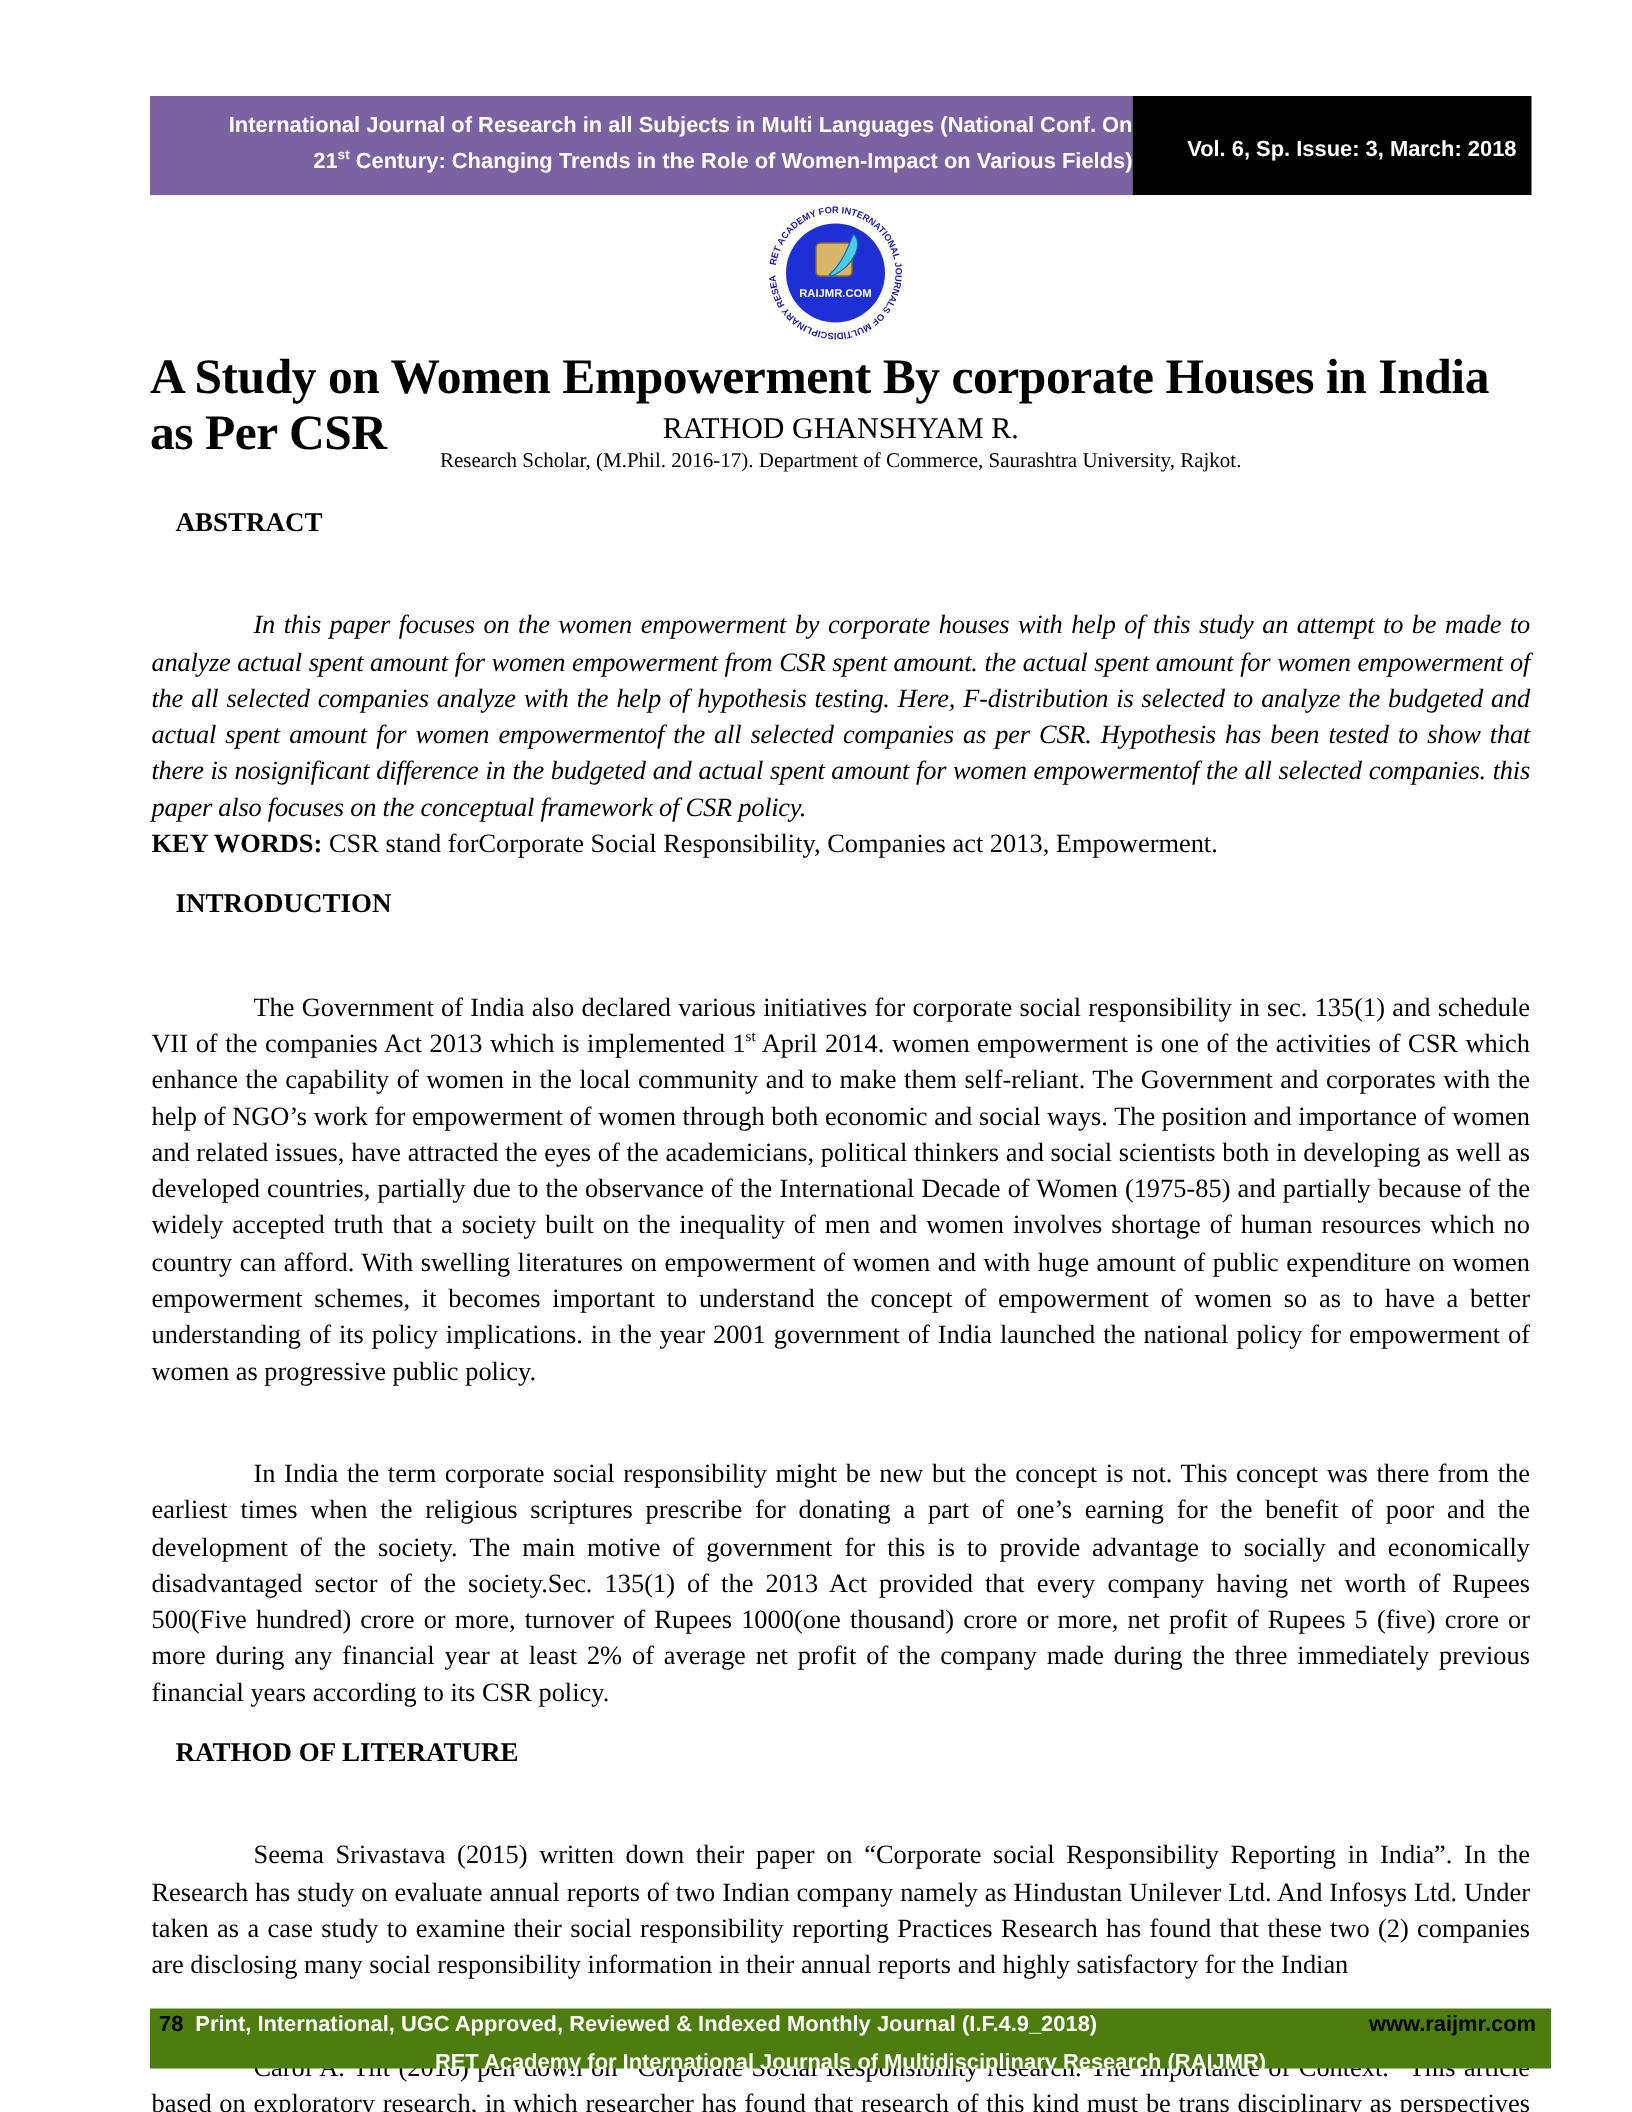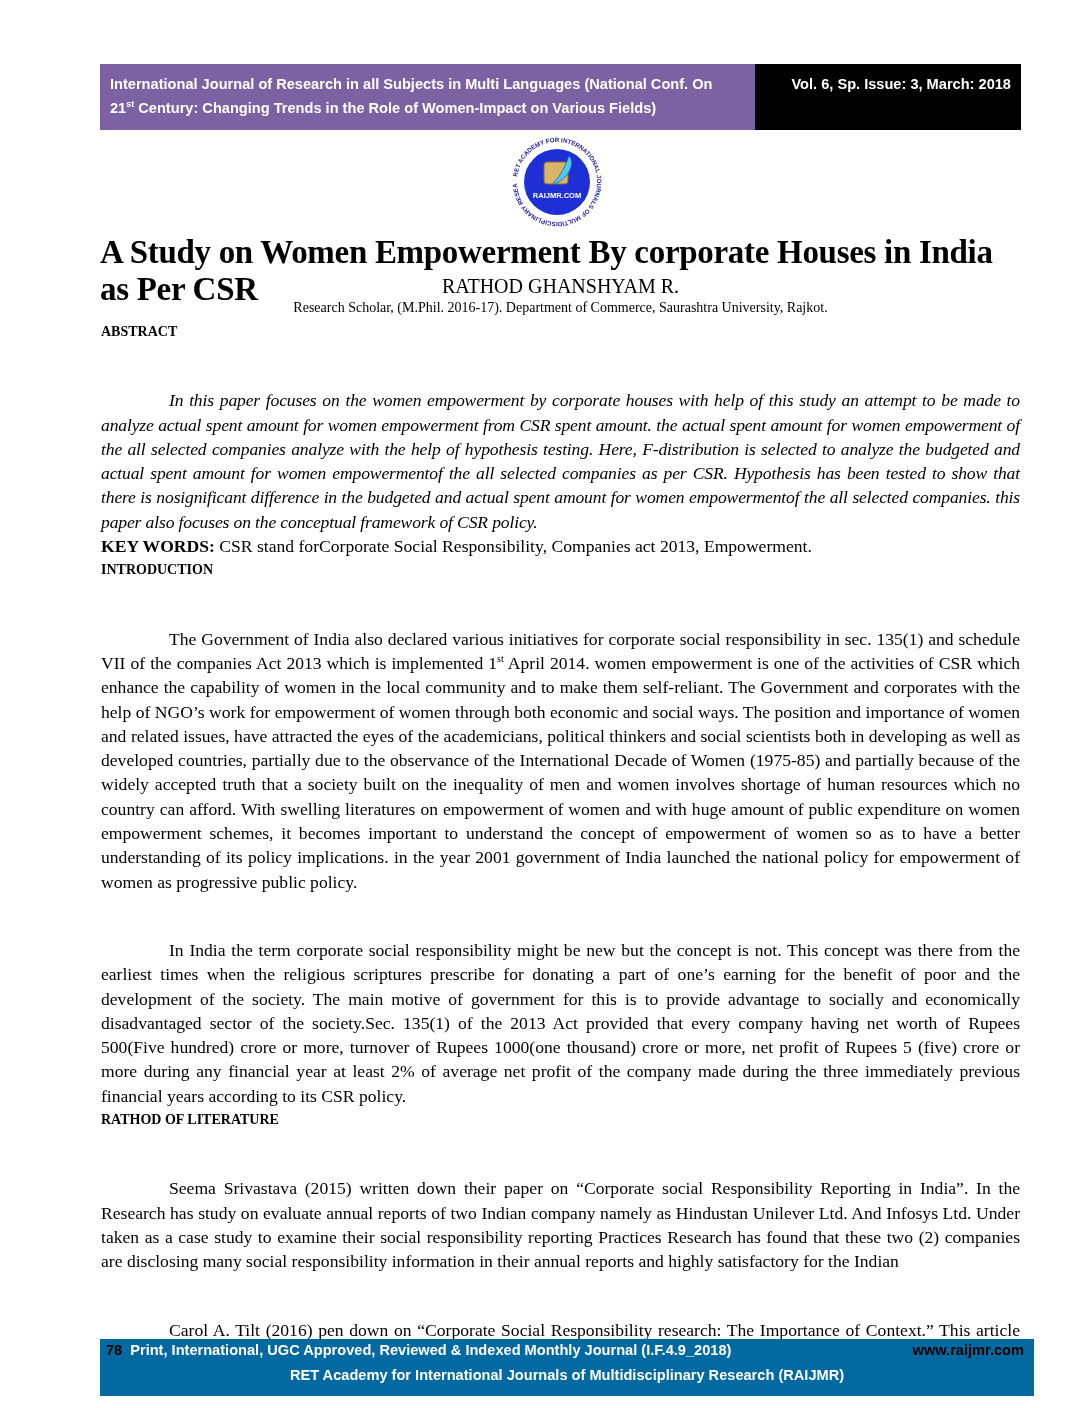--- a/index.html
+++ b/index.html
@@ -7,7 +7,7 @@
 
   .header { position: absolute; left: 100px; top: 64px; width: 921px; height: 66px; display: flex; }
   .header-left { background: #7d62a3; color: #fff; width: 655px; box-sizing: border-box; padding: 8px 0 0 10px;
-    font-family: "Liberation Sans", sans-serif; font-weight: bold; font-size: 14.6px; line-height: 24px; white-space: nowrap; }
+    font-family: "Liberation Sans", sans-serif; font-weight: bold; font-size: 14.6px; line-height: 24px; white-space: nowrap; text-align: right; }
   .header-left sup { font-size: 9px; line-height: 0; vertical-align: 6px; }
   .header-right { background: #000; color: #fff; flex: 1; box-sizing: border-box; padding: 8px 10px 0 0; text-align: right;
     font-family: "Liberation Sans", sans-serif; font-weight: bold; font-size: 14.6px; line-height: 24px; white-space: nowrap; }

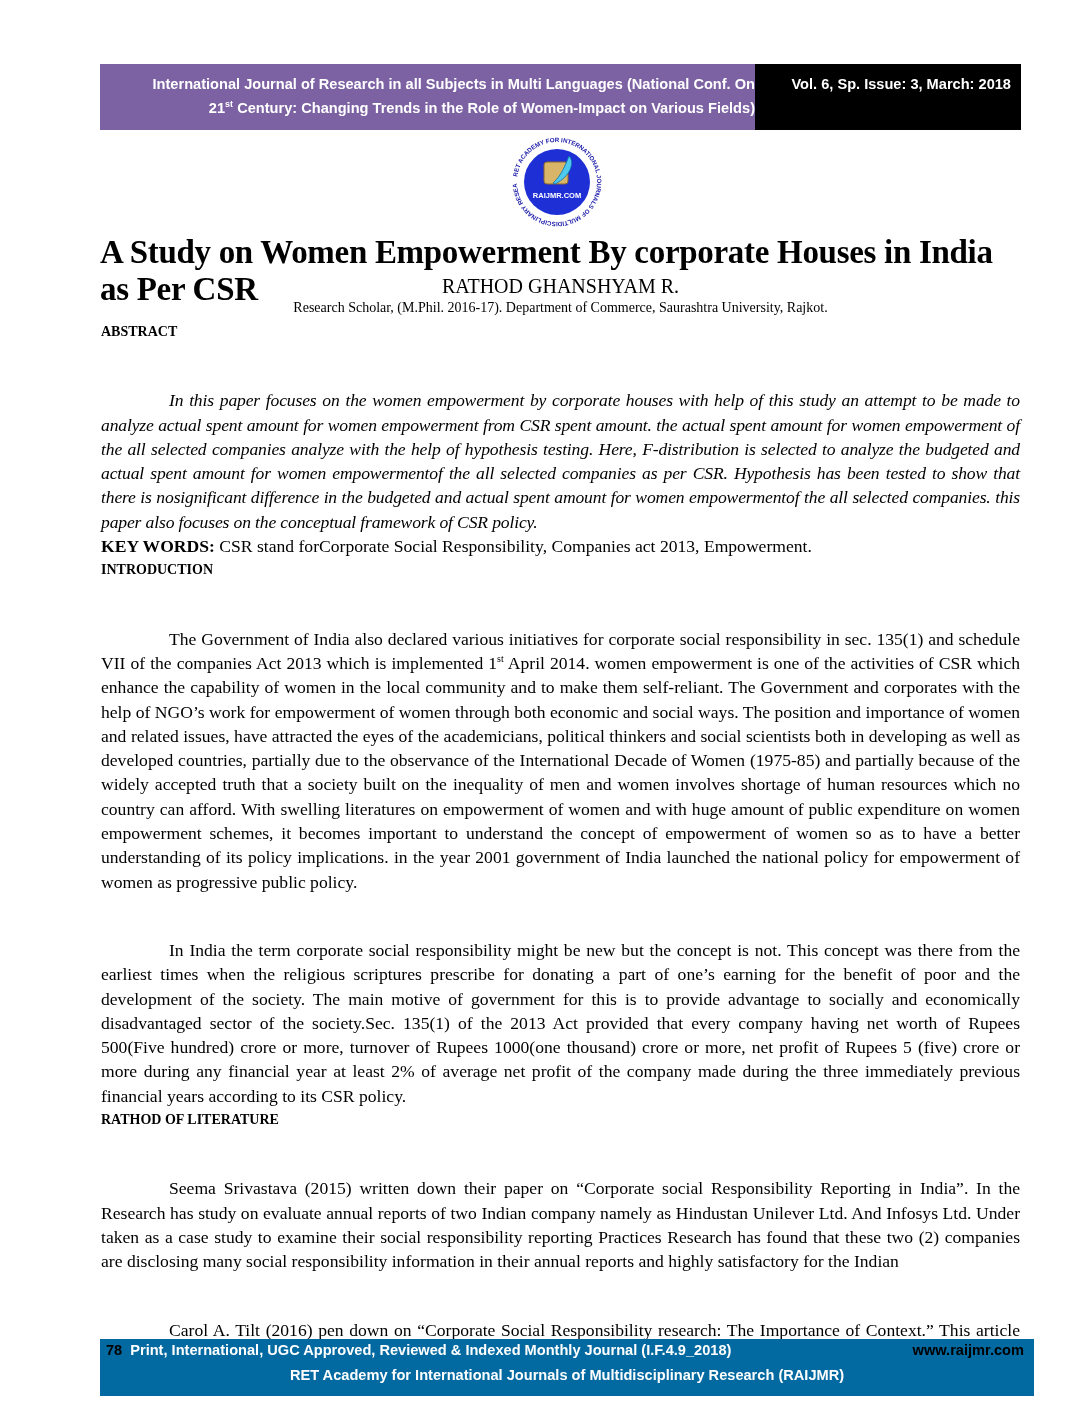--- a/index.html
+++ b/index.html
@@ -9,7 +9,7 @@
   .header-left { background: #7d62a3; color: #fff; width: 655px; box-sizing: border-box; padding: 8px 0 0 10px;
     font-family: "Liberation Sans", sans-serif; font-weight: bold; font-size: 14.6px; line-height: 24px; white-space: nowrap; text-align: right; }
   .header-left sup { font-size: 9px; line-height: 0; vertical-align: 6px; }
-  .header-right { background: #000; color: #fff; flex: 1; box-sizing: border-box; padding: 8px 10px 0 0; text-align: right;
+  .header-right { background: #000; color: #fff; flex: 1; box-sizing: border-box; padding: 24px 10px 0 0; text-align: right;
     font-family: "Liberation Sans", sans-serif; font-weight: bold; font-size: 14.6px; line-height: 24px; white-space: nowrap; }
 
   .logo { position: absolute; left: 511px; top: 136px; width: 92px; height: 92px; }

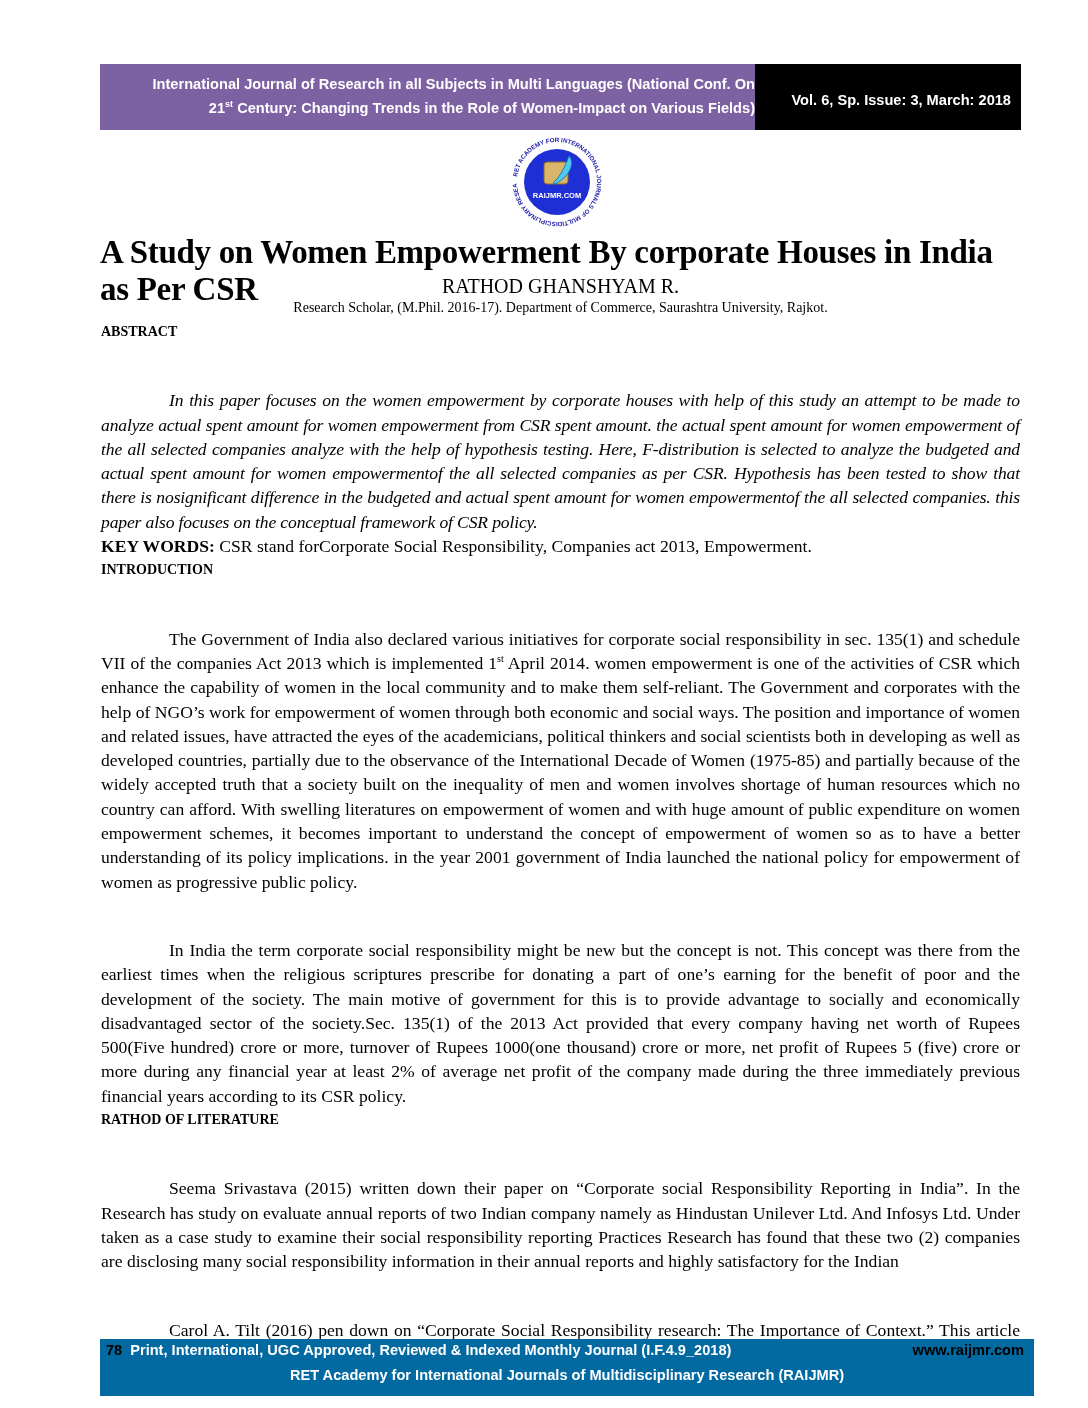--- a/index.html
+++ b/index.html
@@ -19,7 +19,7 @@
   .affil { position: absolute; left: 100px; top: 300px; width: 921px; text-align: center; font-size: 14px; }
 
   .body { position: absolute; left: 101px; top: 320px; width: 919px; font-size: 17.6px; line-height: 24.3px; }
-  .h { font-weight: bold; font-size: 14px; margin: 0; }
+  .h { font-weight: bold; font-size: 18px; margin: 16px; }
   .p { margin: 0; text-align: justify; }
   .indent { text-indent: 68px; margin-top: 44px; }
   .abstract { font-style: italic; letter-spacing: -0.15px; }

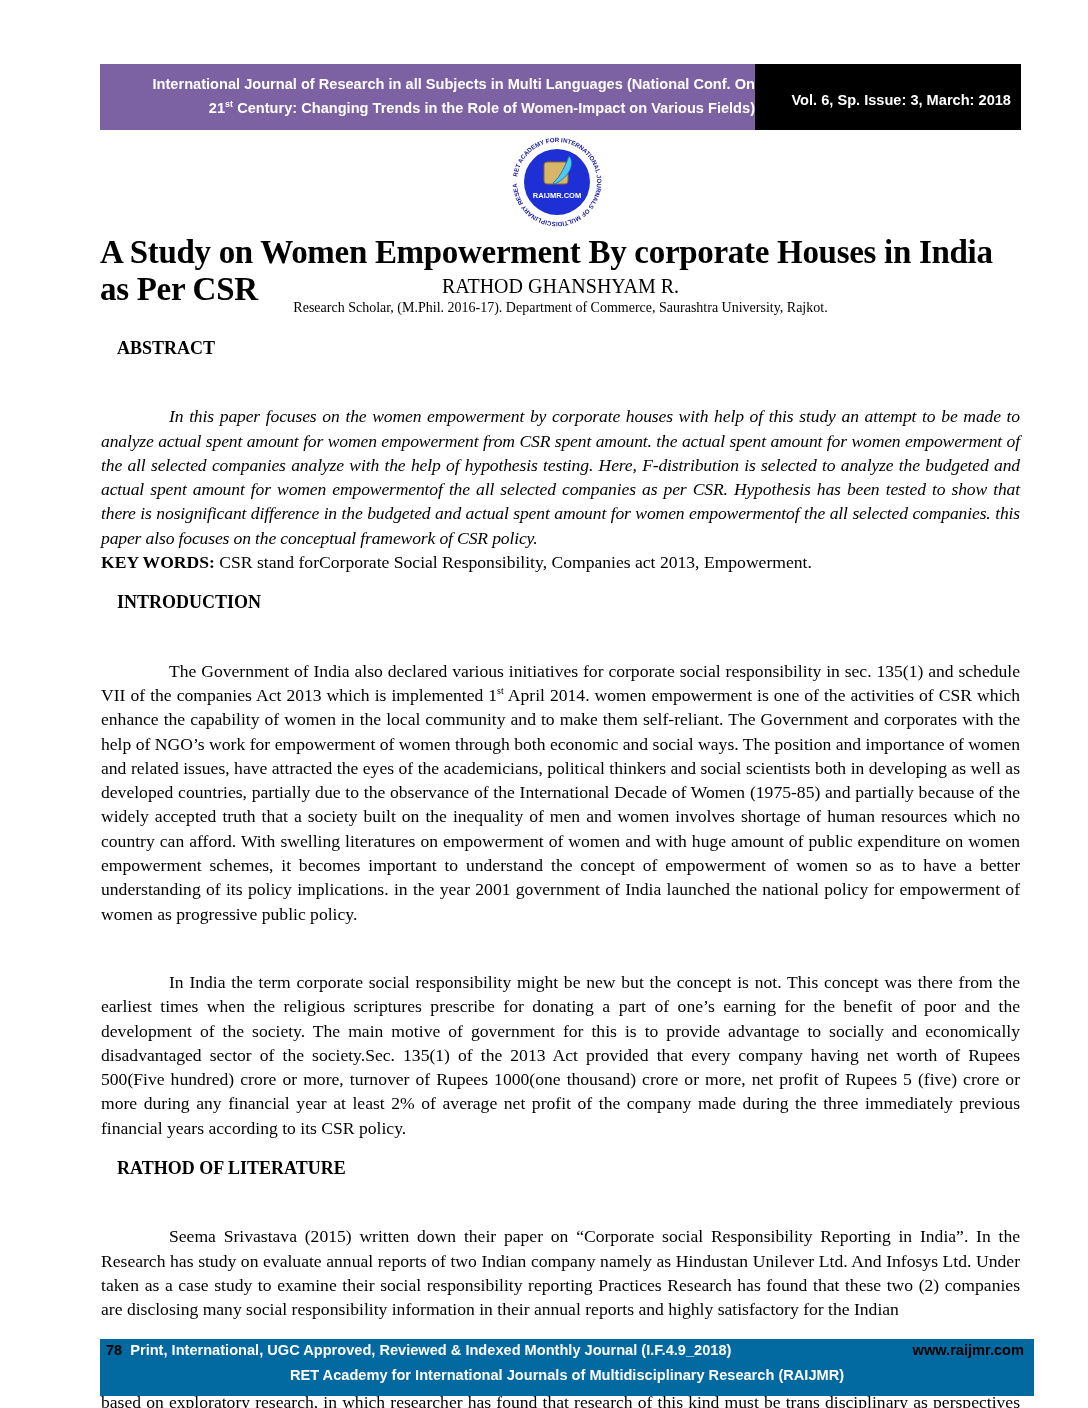--- a/index.html
+++ b/index.html
@@ -26,7 +26,7 @@
   .kw b { font-weight: bold; }
   sup.s { font-size: 10px; line-height: 0; vertical-align: 7px; }
 
-  .footer { position: absolute; left: 100px; top: 1339px; width: 934px; height: 57px; background: #0369a1;
+  .footer { position: absolute; left: 100px; top: 1339px; width: 934px; height: 40px; background: #4d7c0f;
     font-family: "Liberation Sans", sans-serif; font-weight: bold; font-size: 14.6px; color: #fff; }
   .footer .row1 { position: absolute; left: 6px; top: 3px; right: 10px; height: 22px; display: flex; justify-content: space-between; white-space: nowrap; }
   .footer .page-num { color: #000; margin-right: 8px; }

